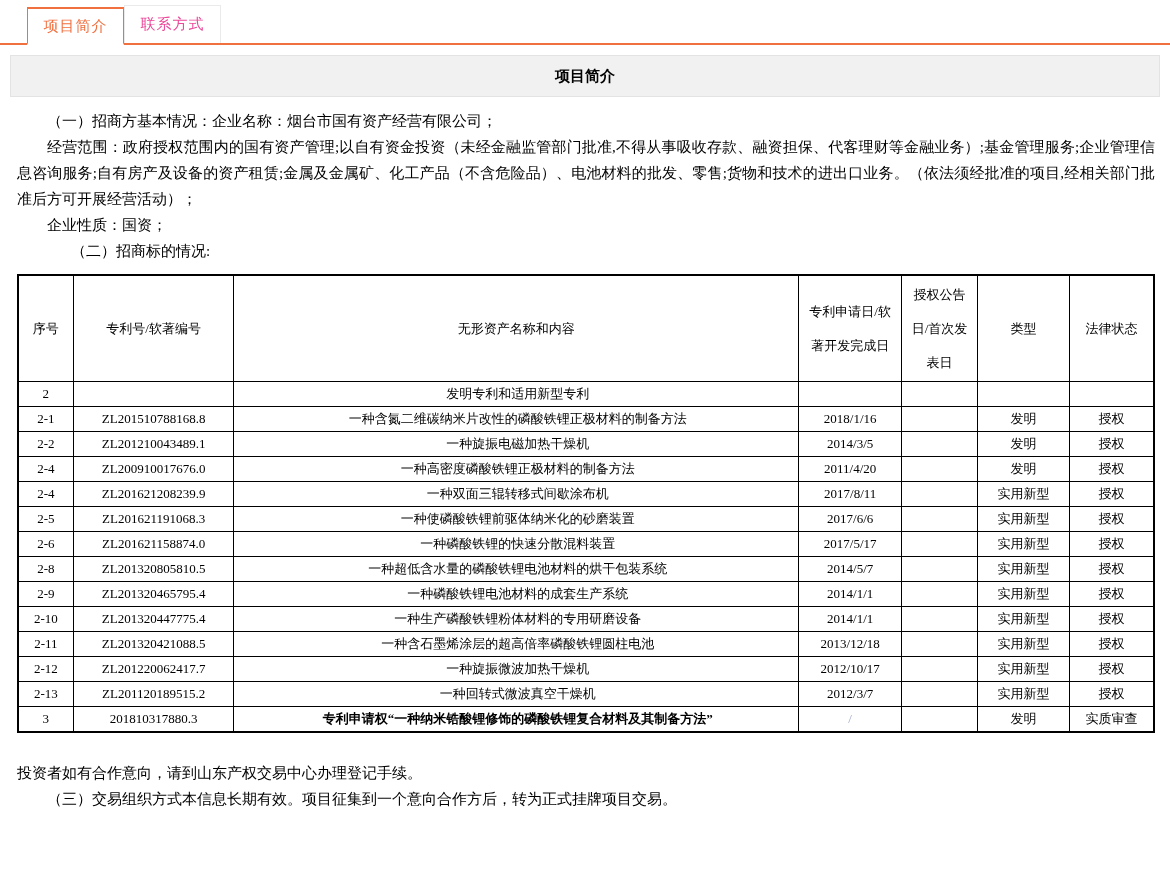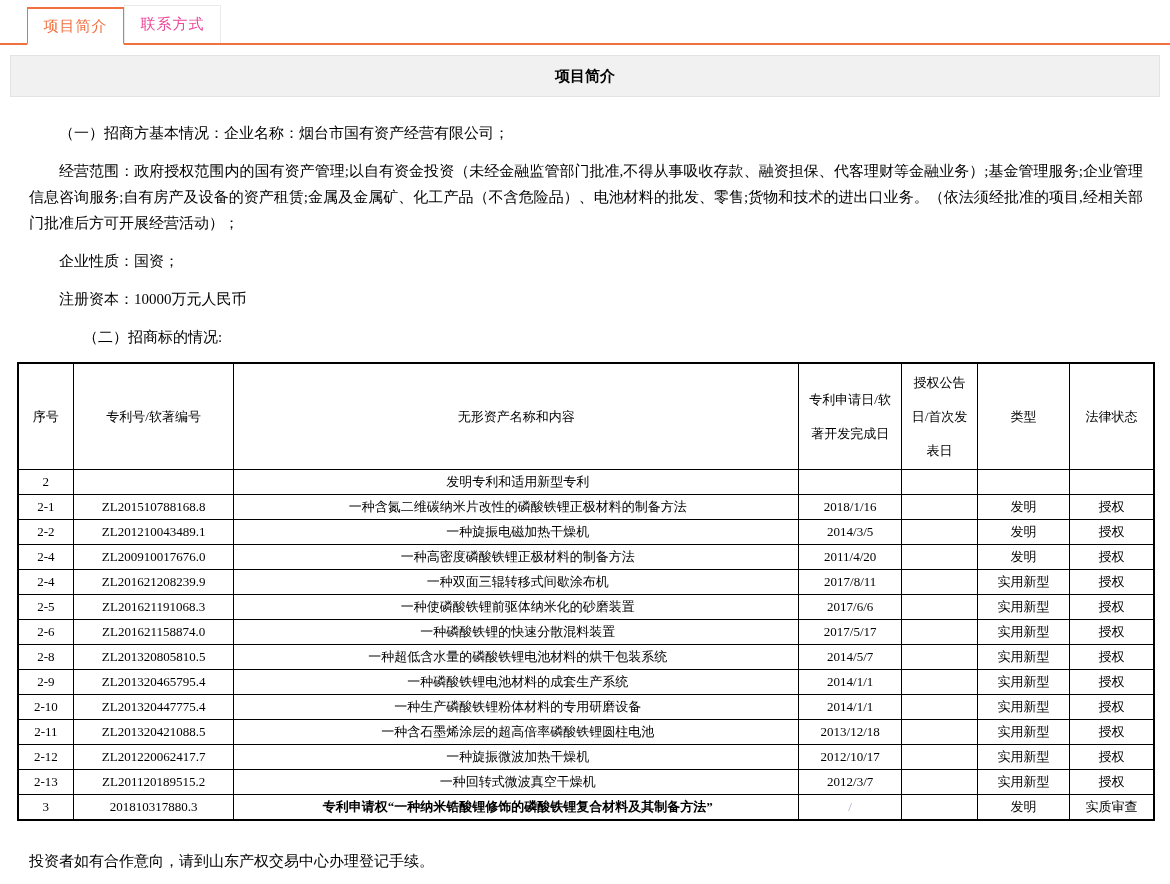--- a/index.html
+++ b/index.html
@@ -43,7 +43,7 @@
   }
   
   .content{padding:11px 15px 30px 17px;}
-  .para{font-size:15px;line-height:26px;margin:12px;text-align:justify;}
+  .para{font-size:15px;line-height:26px;margin:0;text-align:justify;}
   .para.indent-2{text-indent:2em;}
   .para.indent-35{text-indent:3.6em;}
   .para.indent-0{text-indent:0;}

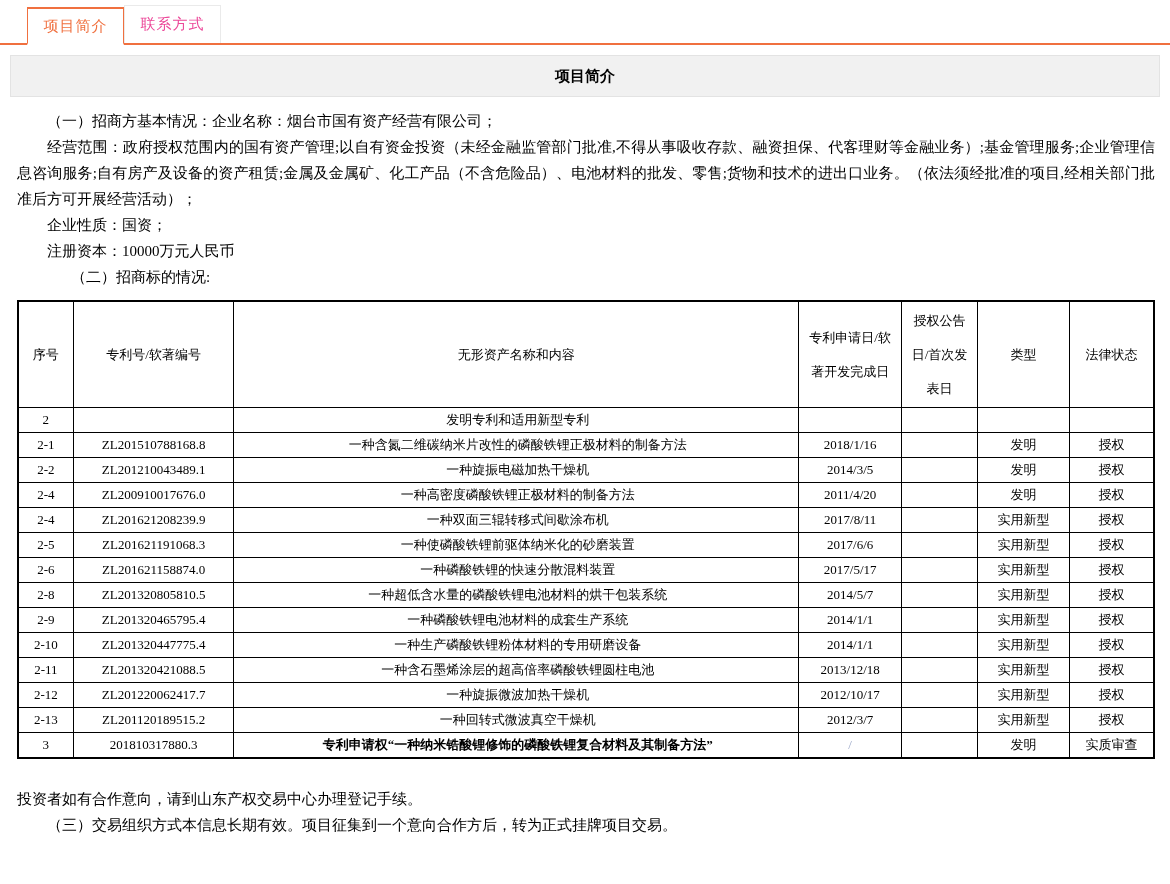--- a/index.html
+++ b/index.html
@@ -85,7 +85,6 @@
         <p class="para indent-2">（一）招商方基本情况：企业名称：烟台市国有资产经营有限公司；</p>
         <p class="para indent-2">经营范围：政府授权范围内的国有资产管理;以自有资金投资（未经金融监管部门批准,不得从事吸收存款、融资担保、代客理财等金融业务）;基金管理服务;企业管理信息咨询服务;自有房产及设备的资产租赁;金属及金属矿、化工产品（不含危险品）、电池材料的批发、零售;货物和技术的进出口业务。（依法须经批准的项目,经相关部门批准后方可开展经营活动）；</p>
         <p class="para indent-2">企业性质：国资；</p>
-        <p class="para indent-2">注册资本：10000万元人民币</p>
         <p class="para indent-35">（二）招商标的情况:</p>
       </div>
 

